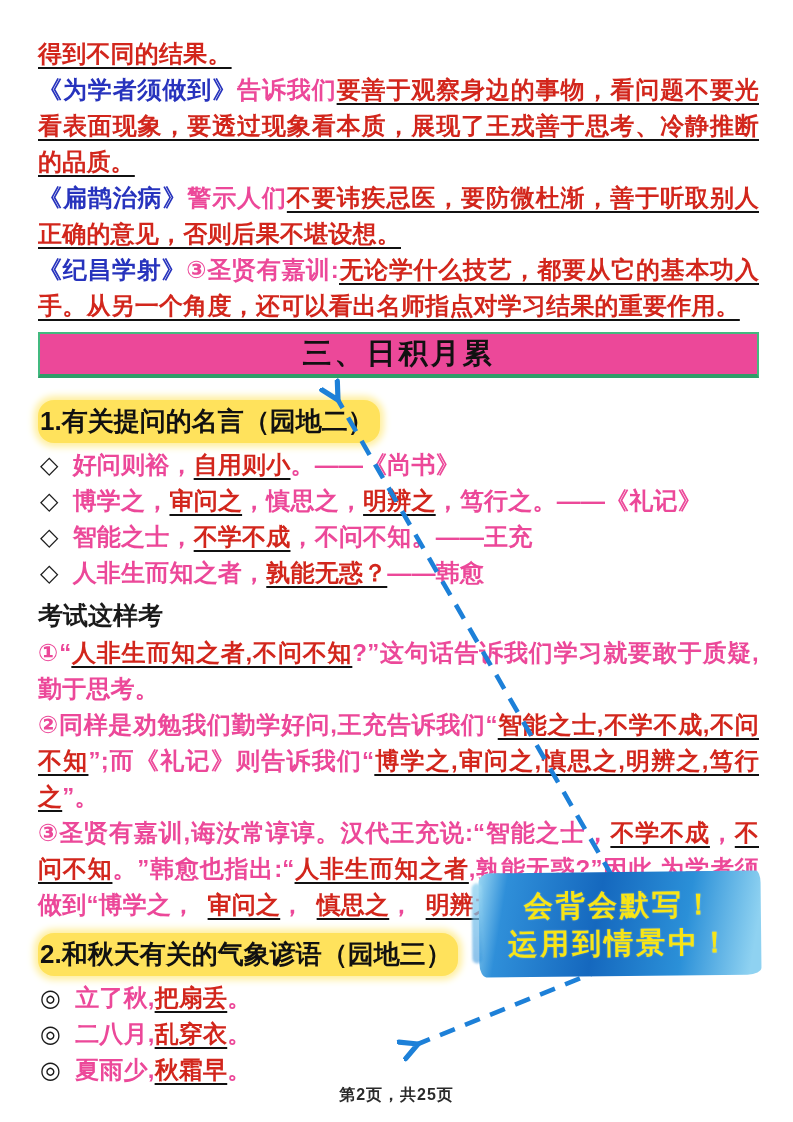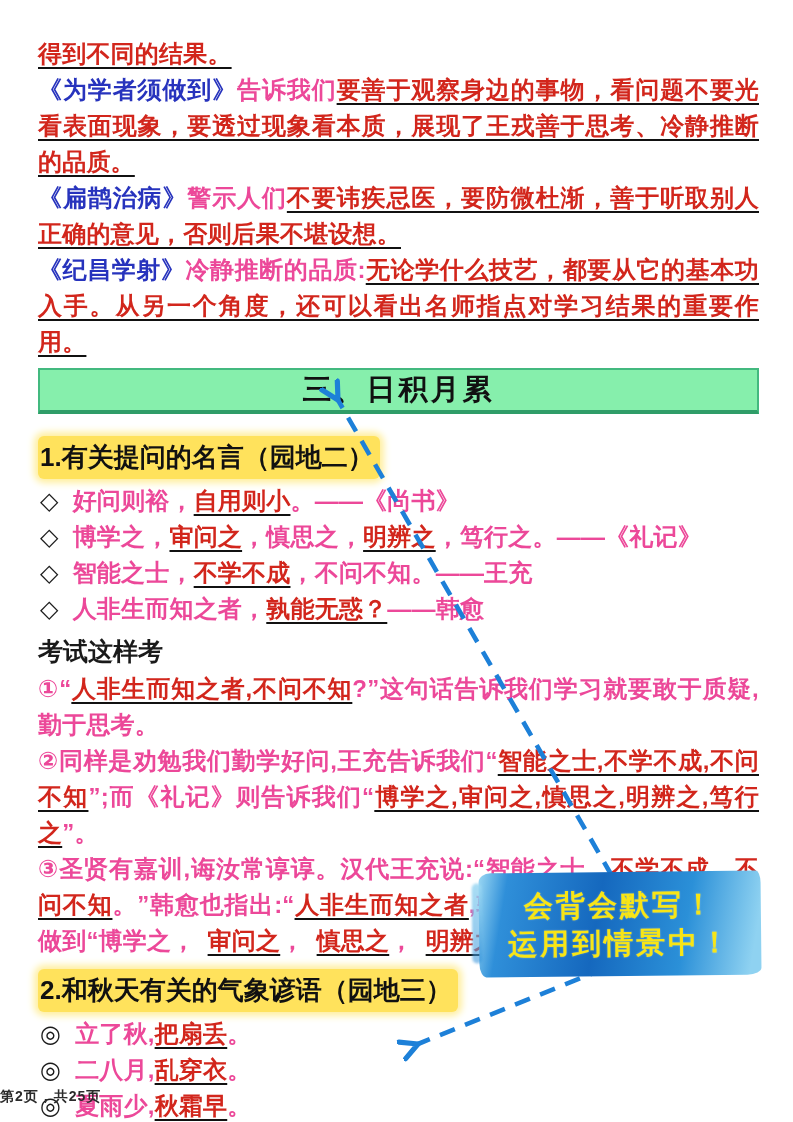--- a/index.html
+++ b/index.html
@@ -101,7 +101,7 @@
     <p class="para"><span><span class="seg red-u">得到不同的结果。</span></span></p>
         <p class="para"><span><span class="seg blue">《为学者须做到》</span><span class="seg black">告诉我们</span><span class="seg red-u">要善于观察身边的事物，看问题不要光看表面现象，要透过现象看本质，展现了王戎善于思考、冷静推断的品质。</span></span></p>
         <p class="para"><span><span class="seg blue">《扁鹊治病》</span><span class="seg black">警示人们</span><span class="seg red-u">不要讳疾忌医，要防微杜渐，善于听取别人正确的意见，否则后果不堪设想。</span></span></p>
-        <p class="para"><span><span class="seg blue">《纪昌学射》</span><span class="seg black">冷静推断的品质:</span><span class="seg red-u">无论学什么技艺，都要从它的基本功入手。从另一个角度，还可以看出名师指点对学习结果的重要作用。</span></span></p>
+        <p class="para"><span><span class="seg blue">《纪昌学射》</span><span class="seg black">③圣贤有嘉训:</span><span class="seg red-u">无论学什么技艺，都要从它的基本功入手。从另一个角度，还可以看出名师指点对学习结果的重要作用。</span></span></p>
       </div>
 
     <div class="title-box">

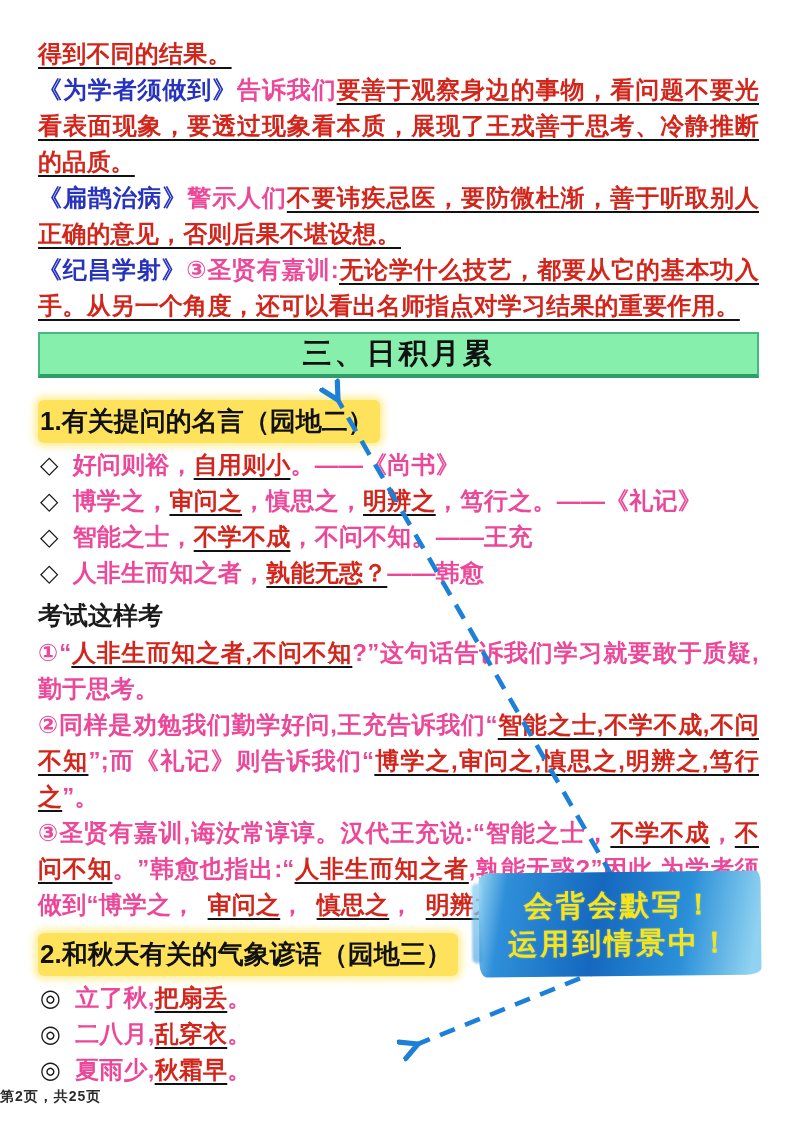--- a/index.html
+++ b/index.html
@@ -34,7 +34,7 @@
   
   .title-box {
     margin:8px 0 12px 0; height:46px;
-    background:#86efac;
+    background:#ec4899;
     border:2px solid var(--green);
     border-bottom:4px solid var(--green-dark);
     display:flex; align-items:center; justify-content:center;

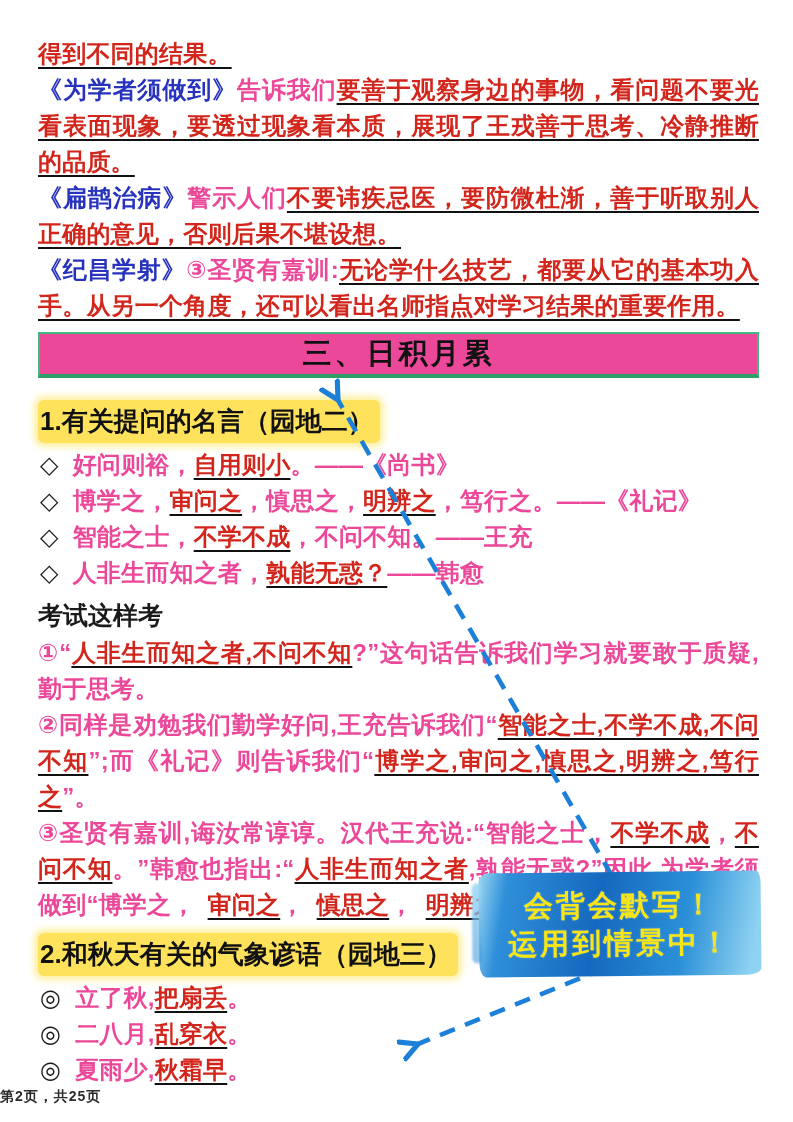--- a/index.html
+++ b/index.html
@@ -47,7 +47,7 @@
   .hl-heading {
     display:inline-block; margin:10px 0 4px 0;
     font-size:26px; font-weight:800; color:#111;
-    background:var(--yellow); border-radius:6px;
+    background:var(--yellow); border-radius:16px;
     padding:1px 6px 2px 2px;
     box-shadow:0 0 7px 4px #ffef9f;
   }

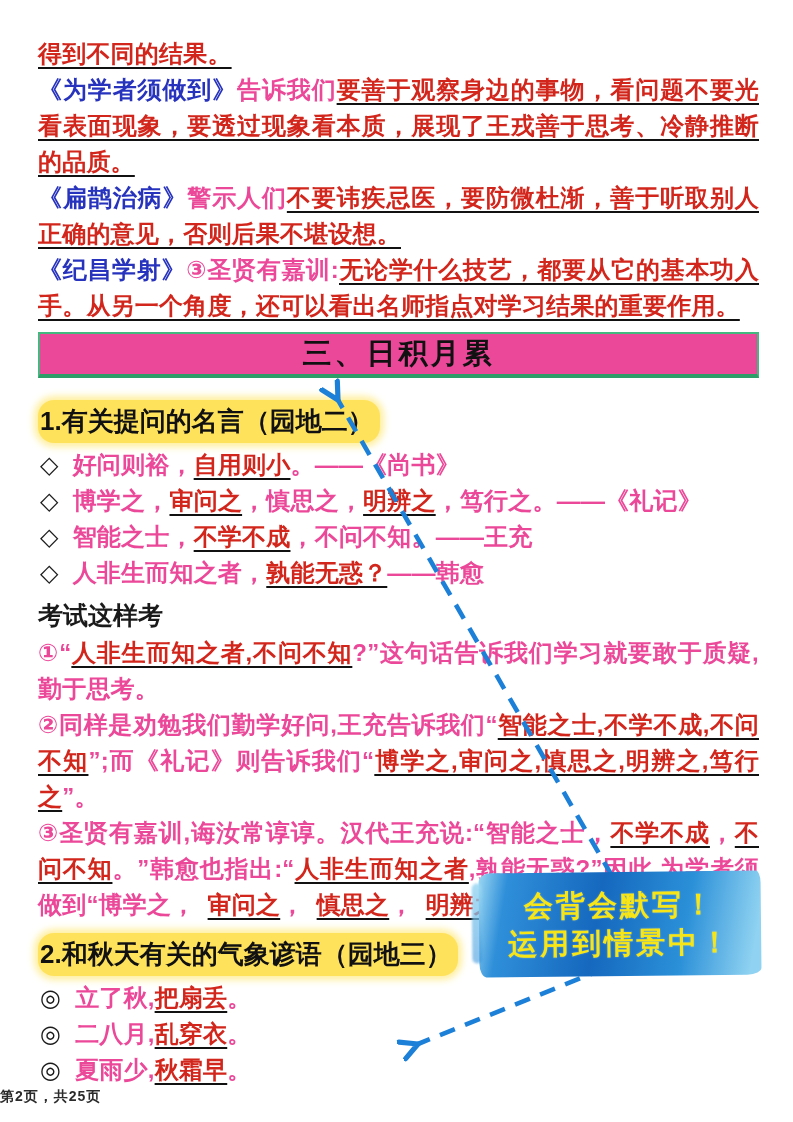--- a/index.html
+++ b/index.html
@@ -85,7 +85,7 @@
   
   .footer {
     position:absolute; left:0; right:0; bottom:16px; z-index:2;
-    font-size:14px; font-weight:600; color:#2b2b2b;
+    text-align:center; font-size:16px; font-weight:600; color:#2b2b2b;
     letter-spacing:1px;
   }
 </style>

